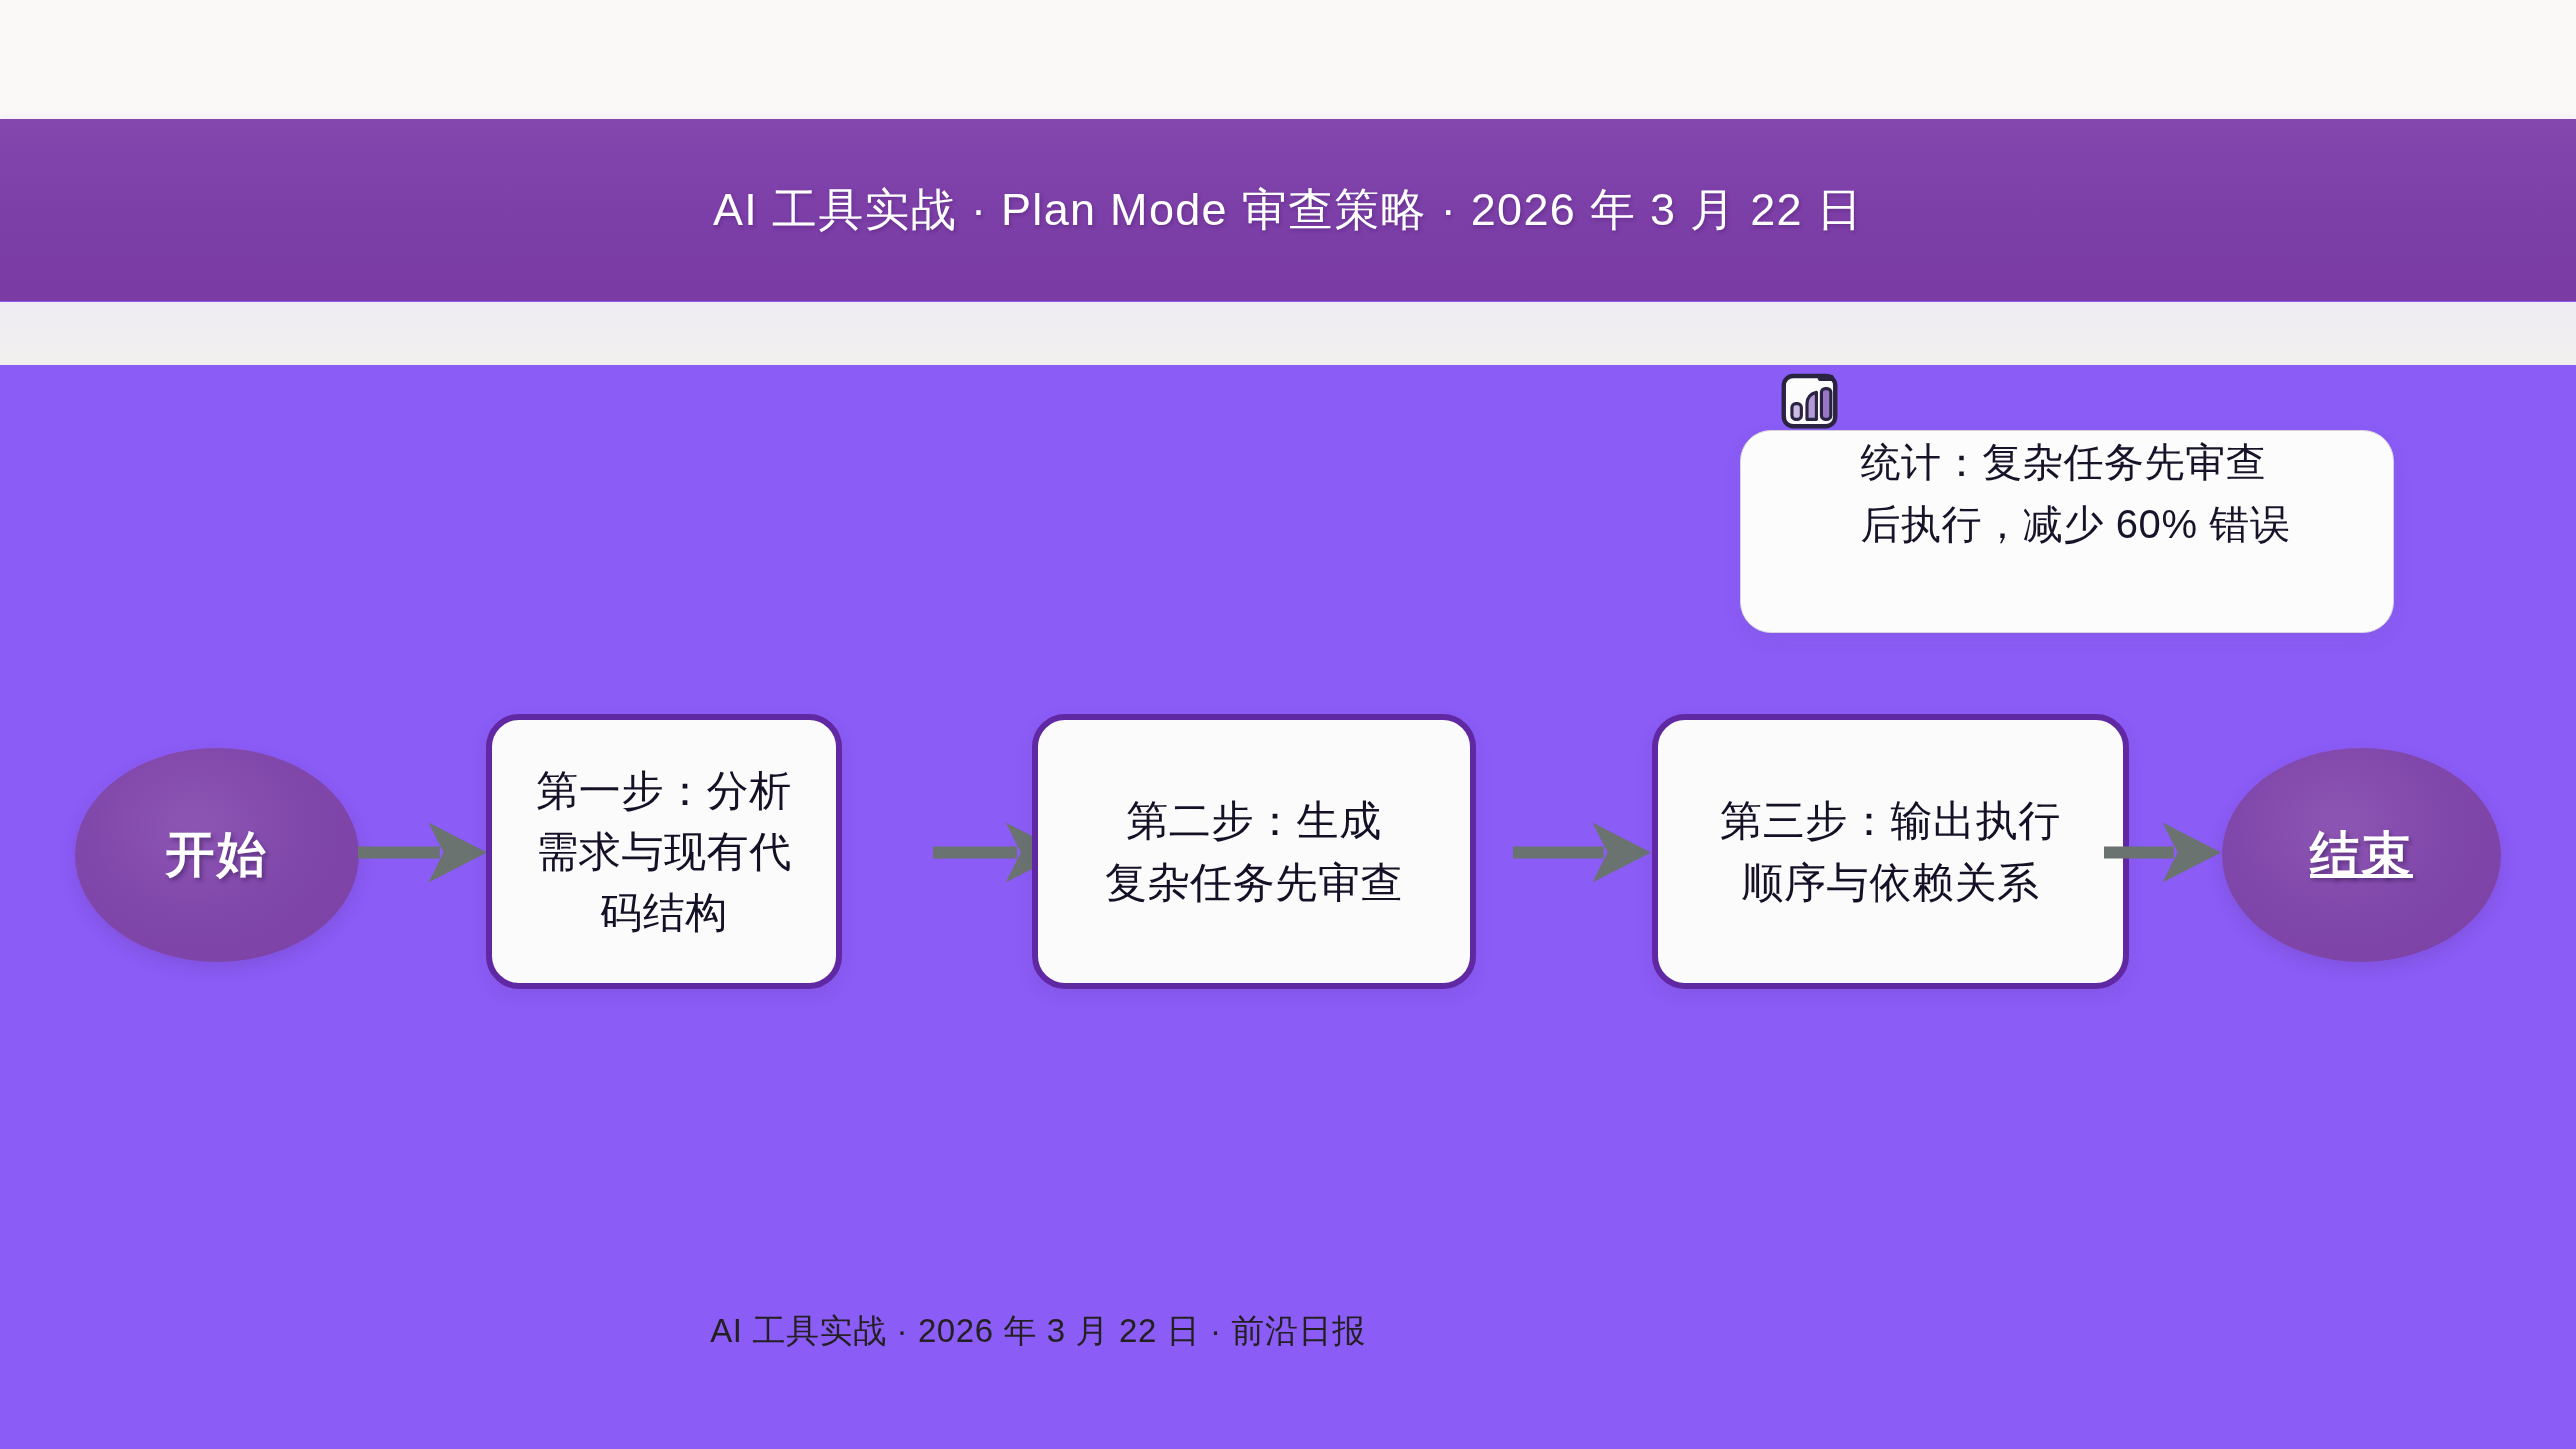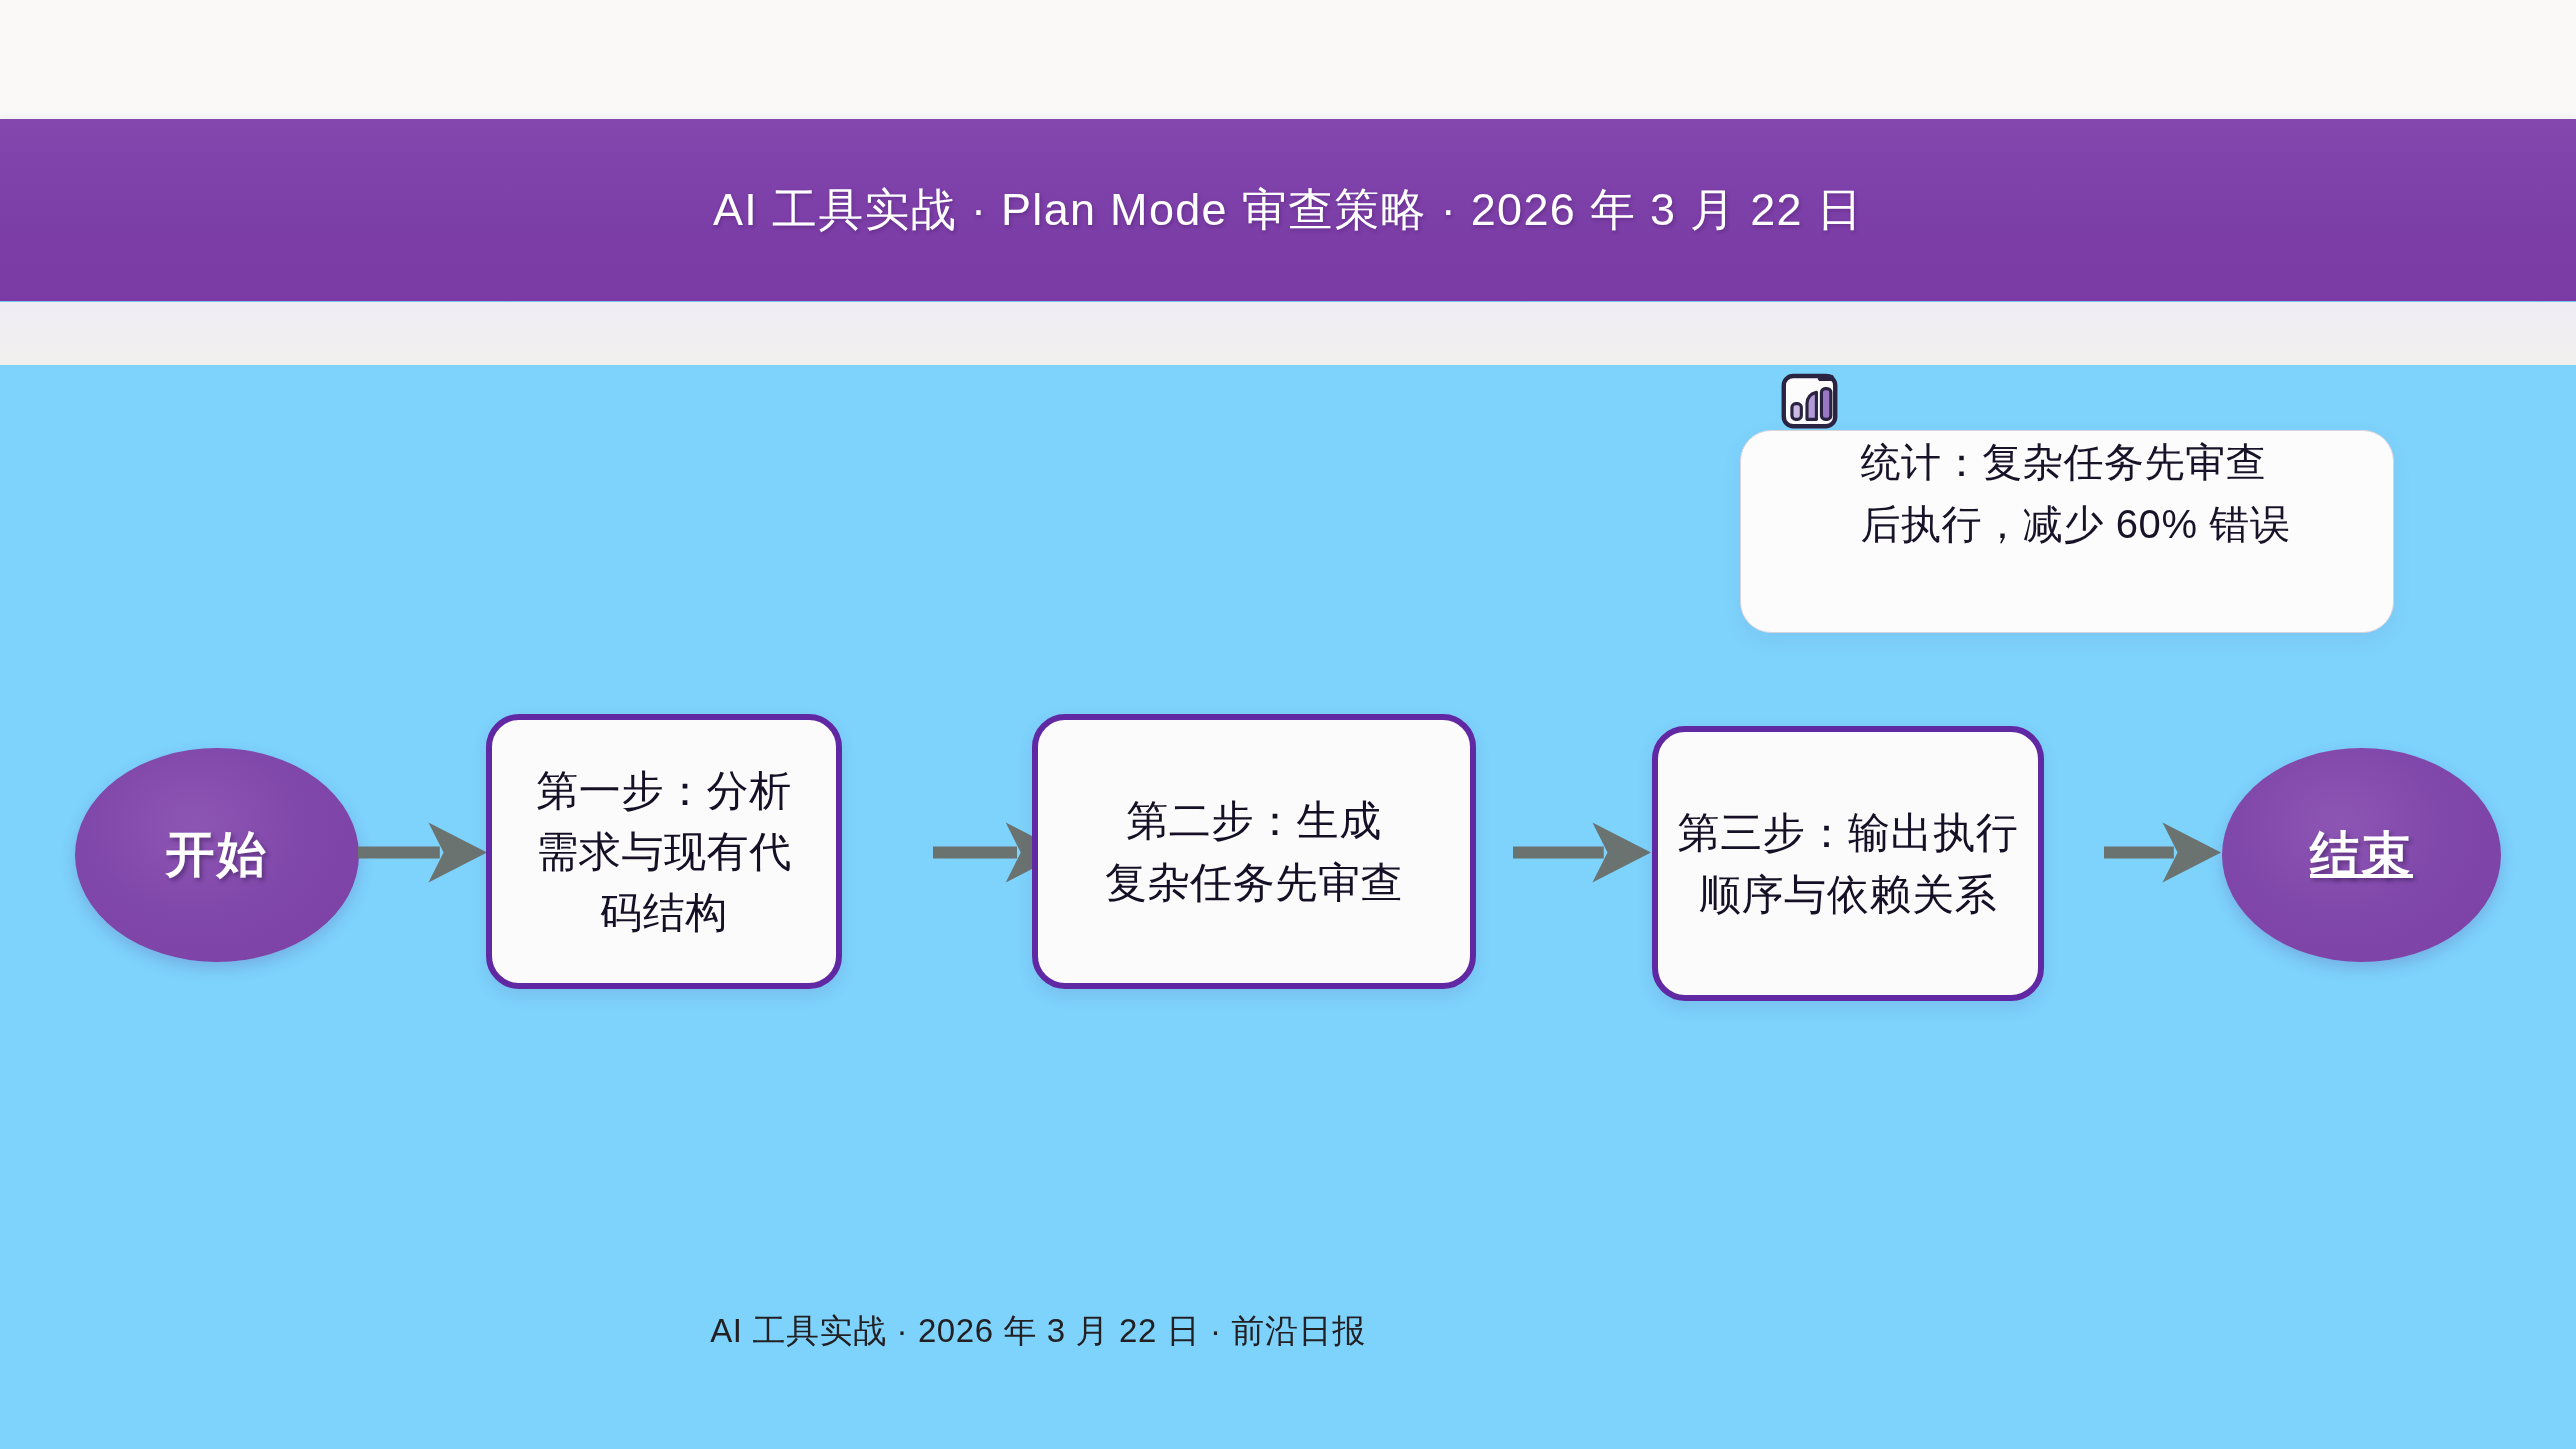--- a/index.html
+++ b/index.html
@@ -11,7 +11,7 @@
     position: relative;
     width: 2576px;
     height: 1449px;
-    background: #7dd3fc;
+    background: #8b5cf6;
     overflow: hidden;
   }
   

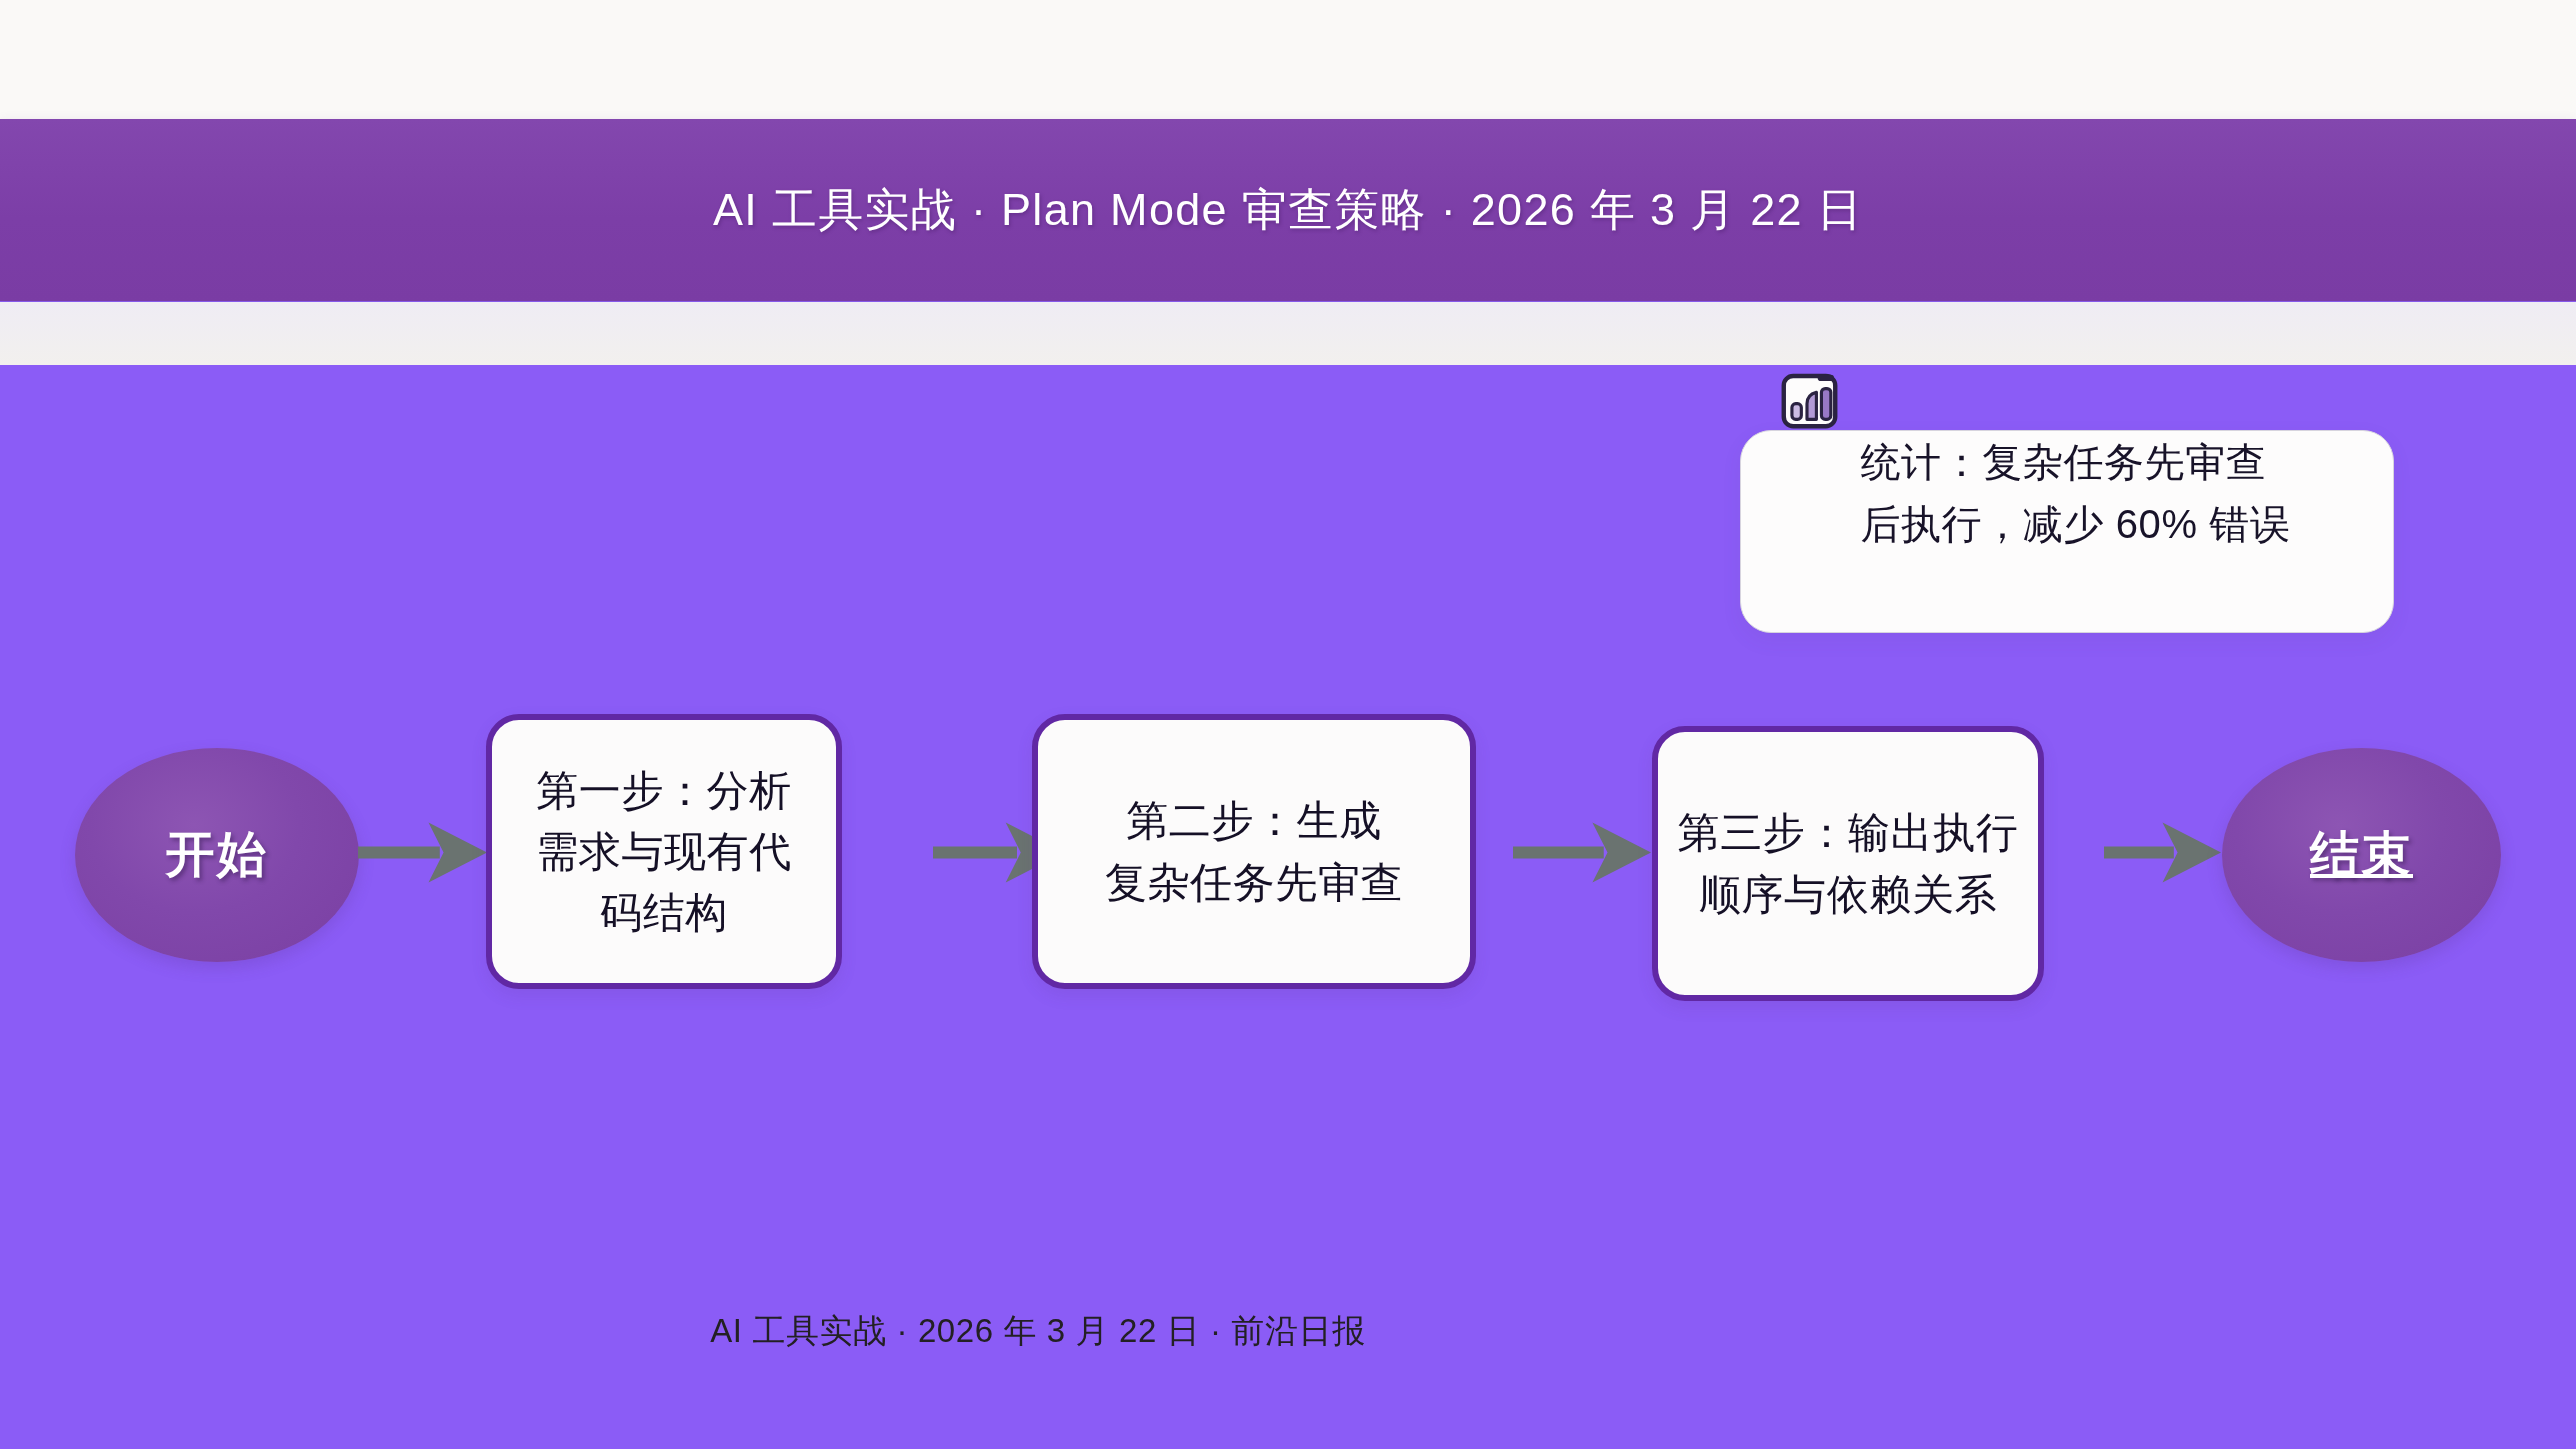--- a/index.html
+++ b/index.html
@@ -107,7 +107,7 @@
   }
   .step-box.s1 { left: 486px;  width: 356px; }
   .step-box.s2 { left: 1032px; width: 444px; }
-  .step-box.s3 { left: 1652px; width: 392px; margin-top: 12px; }
+  .step-box.s3 { left: 1652px; width: 477px; }
   .arrow {
     position: absolute;
     top: 815px;

